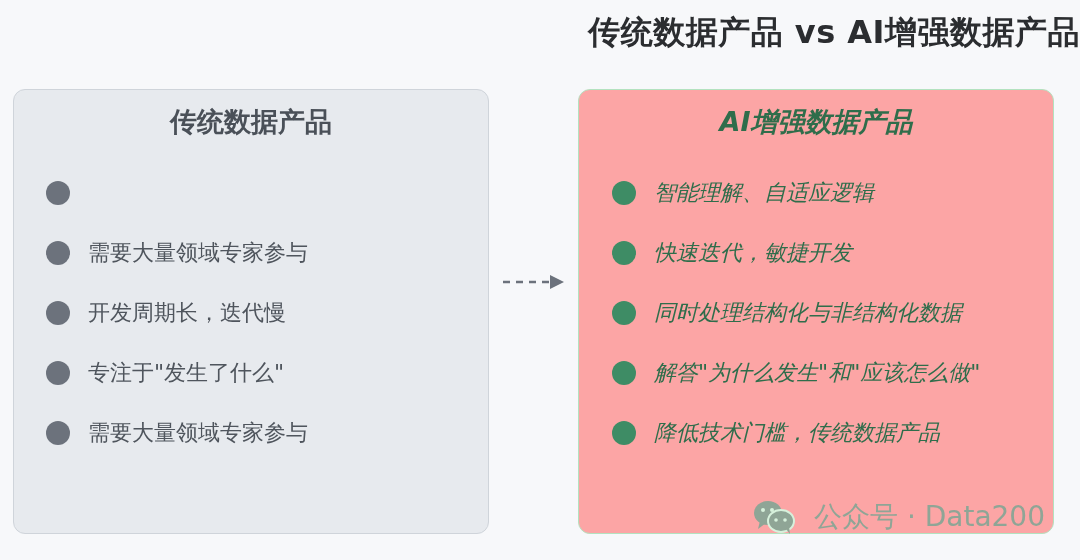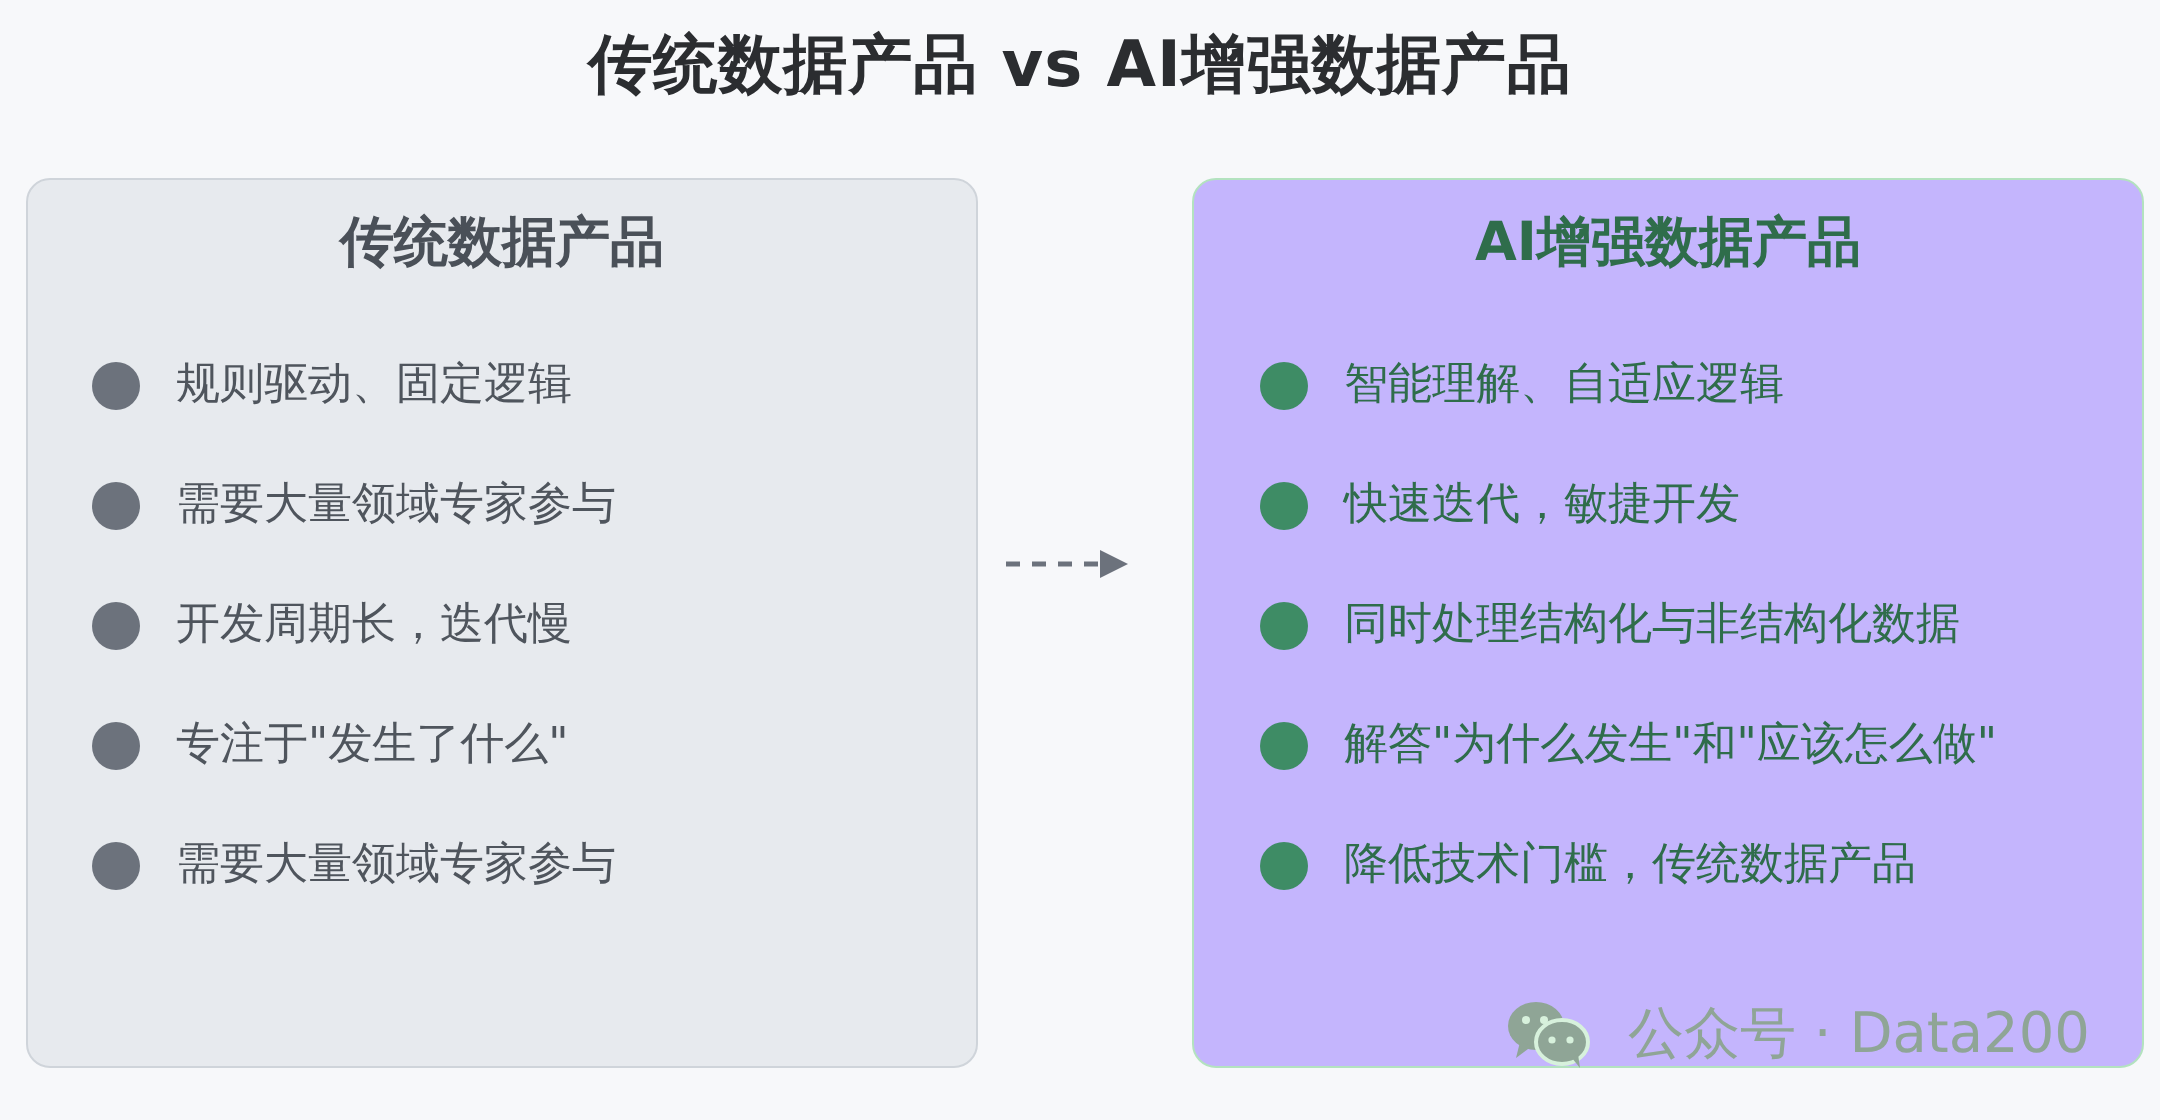--- a/index.html
+++ b/index.html
@@ -11,7 +11,7 @@
   }
   .title {
     position: absolute; left: 0; top: 8px; width: 1080px;
-    text-align: center; font-size: 32px; font-weight: bold;
+    text-align: right; font-size: 32px; font-weight: bold;
     color: #2b2d30; line-height: 48px; letter-spacing: 0.5px;
   }
   .panel {

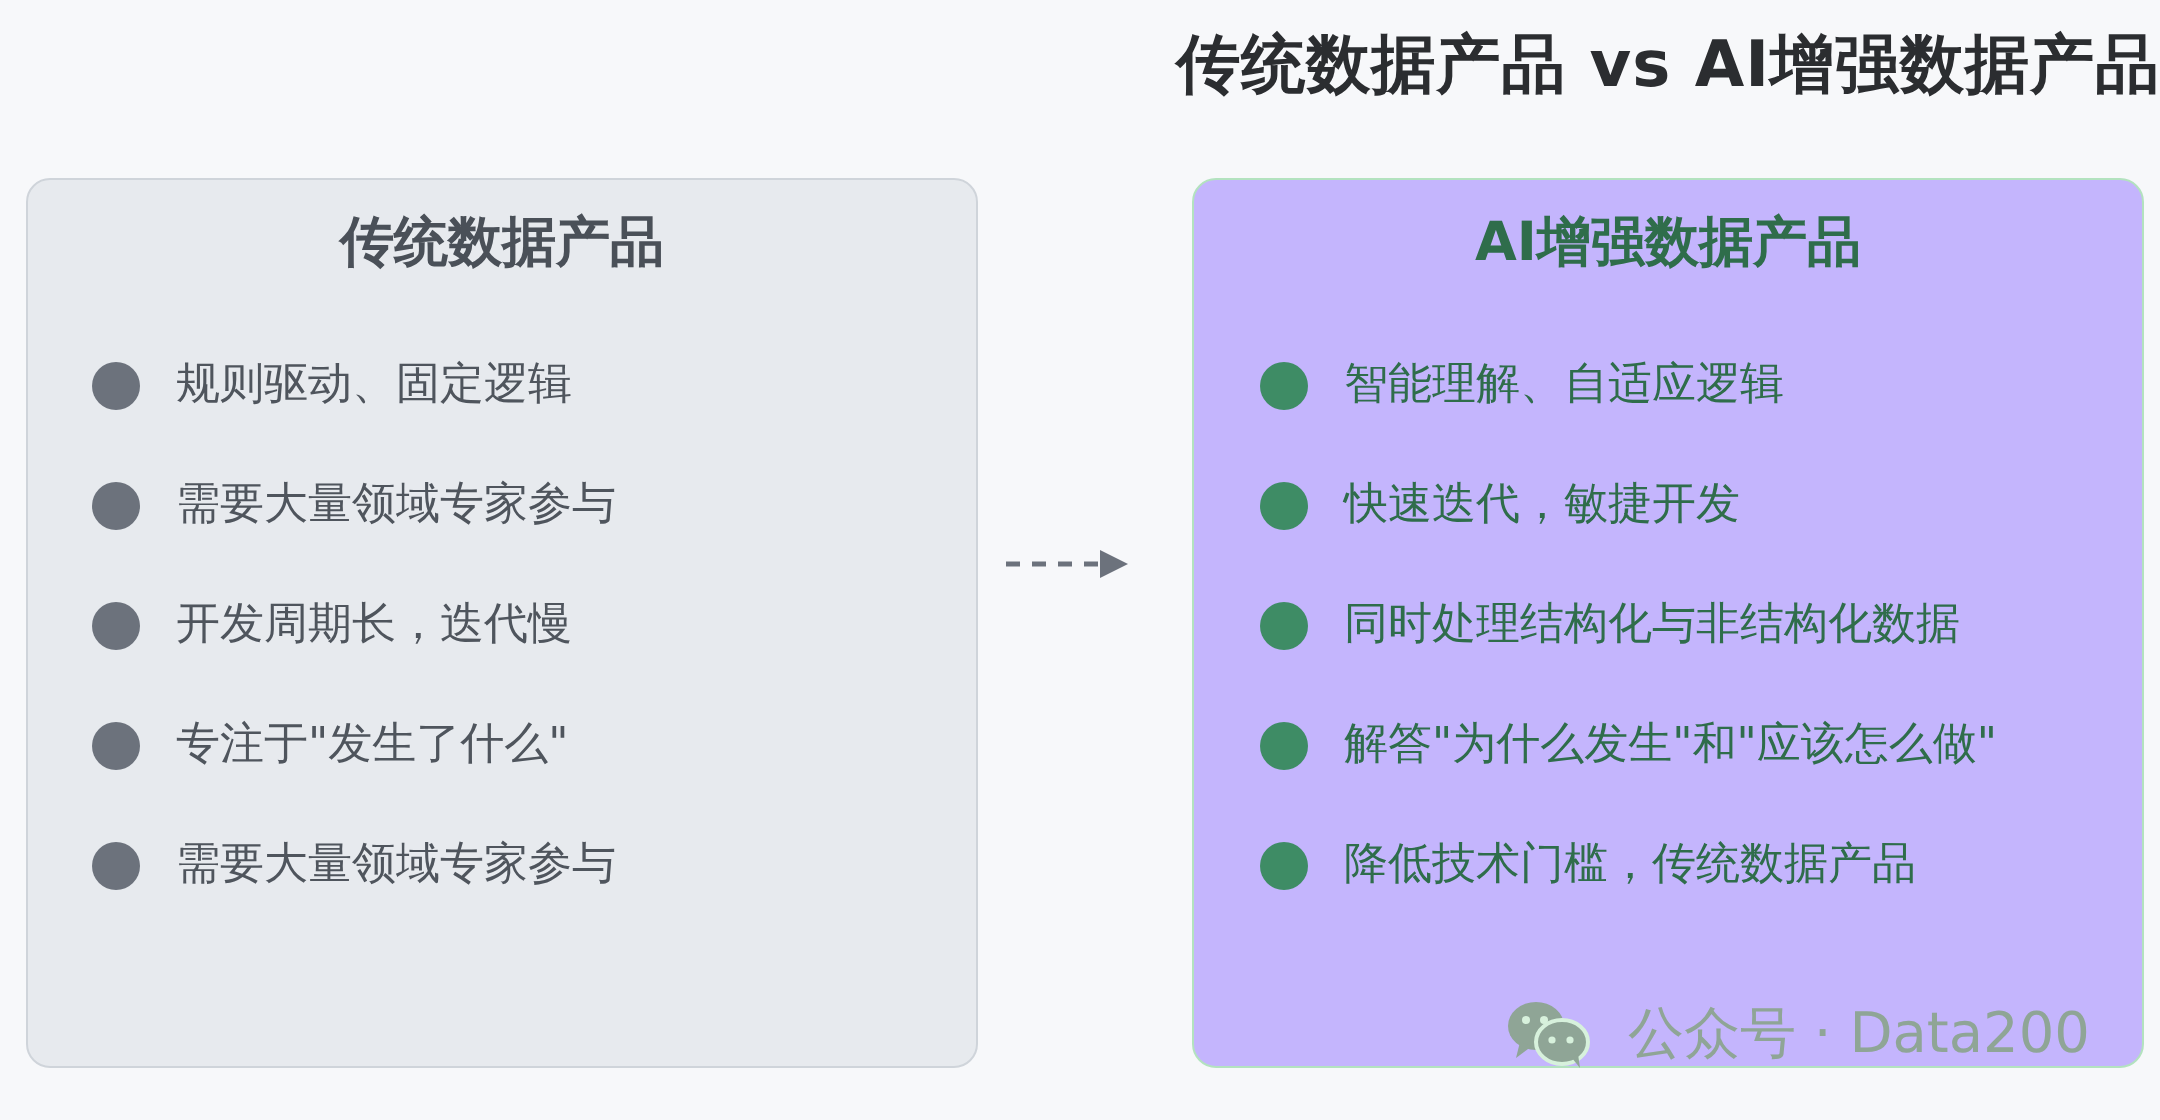--- a/index.html
+++ b/index.html
@@ -19,7 +19,7 @@
     box-sizing: border-box; border-radius: 12px;
   }
   .panel.left { left: 13px; background: #e7eaee; border: 1.5px solid #cfd4da; text-decoration: underline; }
-  .panel.right { left: 596px; background: #c4b5fd; border: 1.5px solid #b3e2bf; }
+  .panel.right { left: 578px; background: #fca5a5; border: 1.5px solid #b3e2bf; font-style: italic; }
   .panel-title {
     position: absolute; top: 12px; left: 0; width: 100%;
     text-align: center; font-size: 27px; font-weight: bold; line-height: 40px;

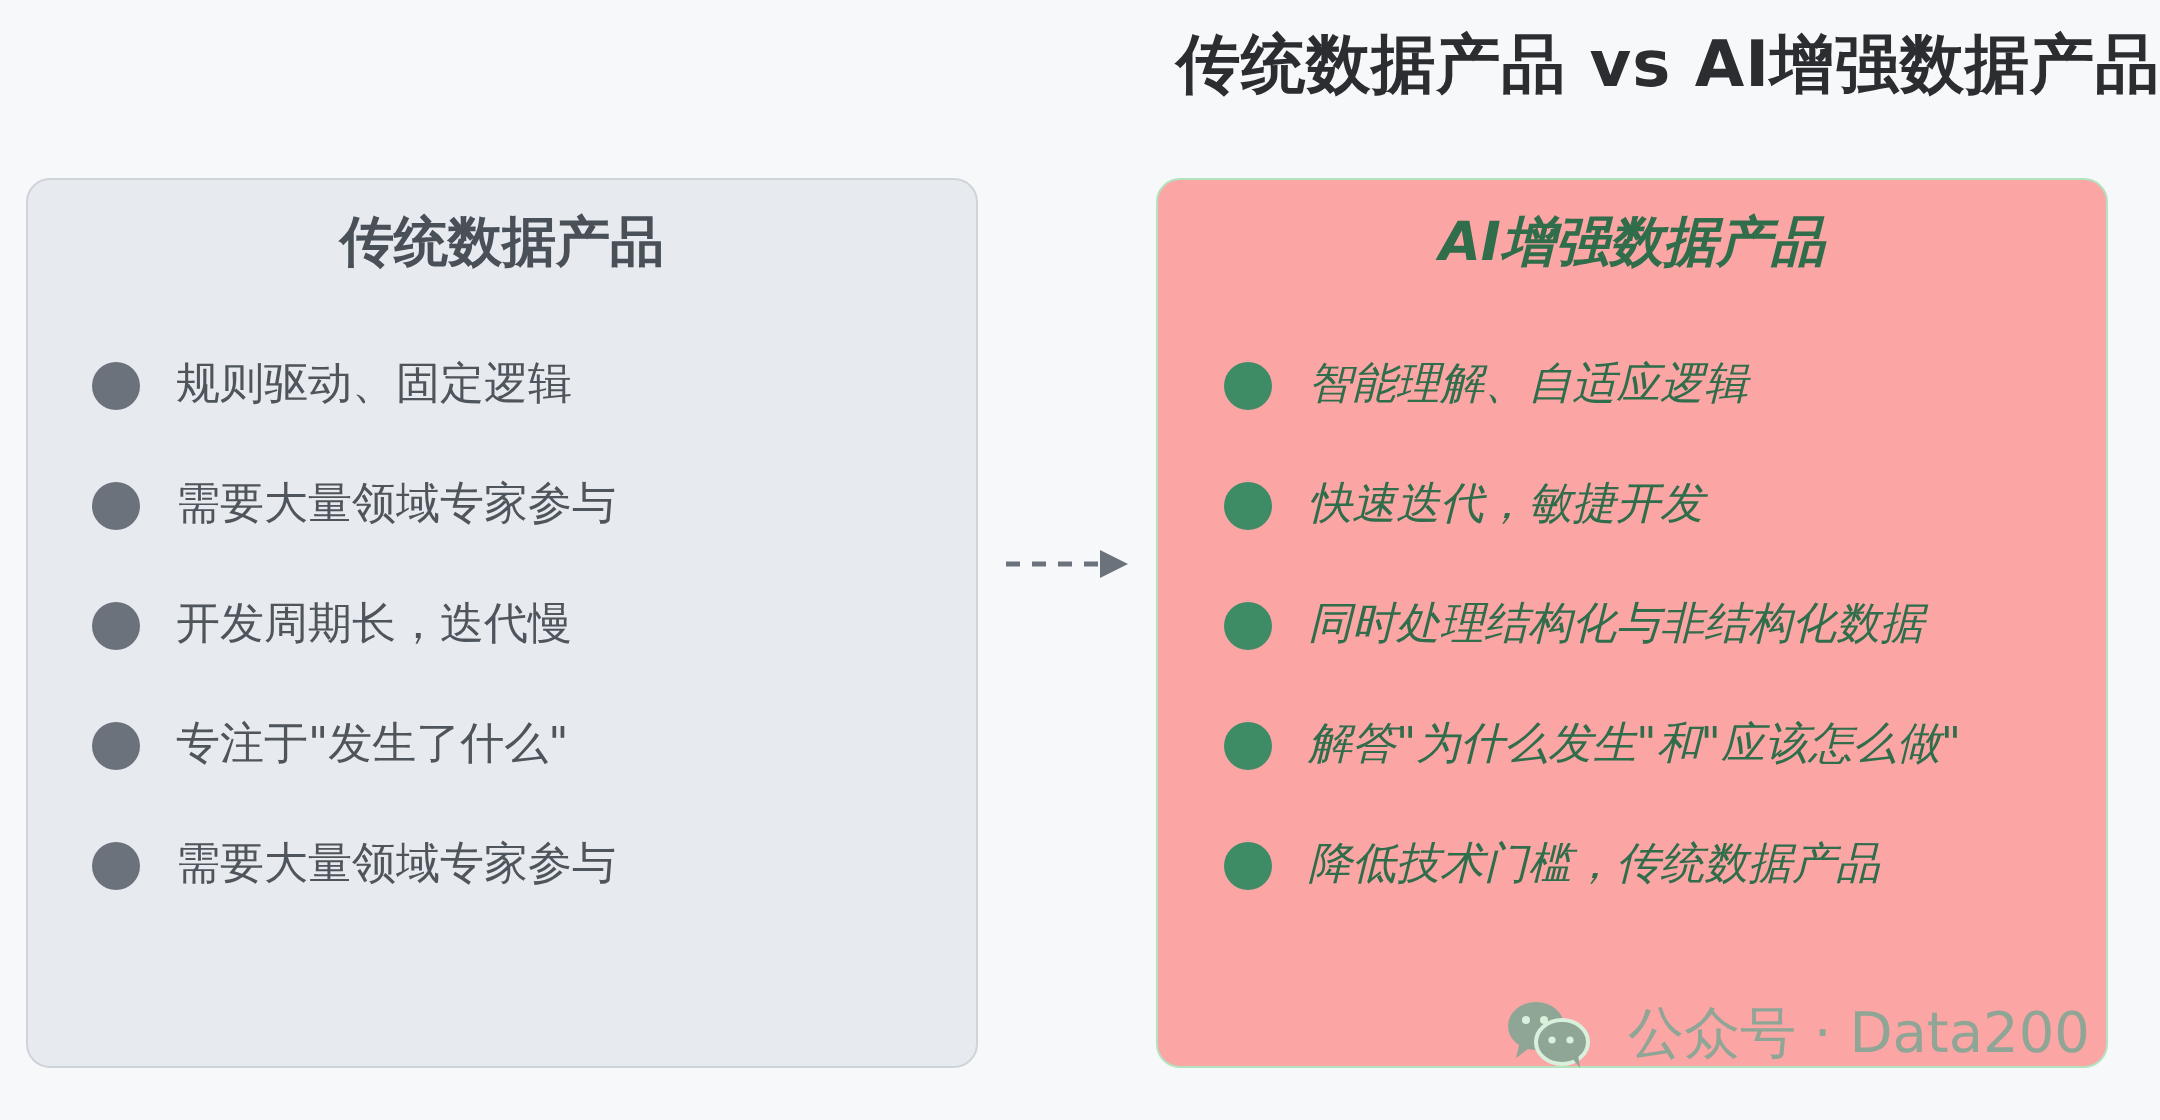--- a/index.html
+++ b/index.html
@@ -58,7 +58,6 @@
   <ul class="list">
     <li class="item">
       <span class="bullet"></span>
-      <span class="item-text">规则驱动、固定逻辑</span>
     </li>
     <li class="item">
       <span class="bullet"></span>

